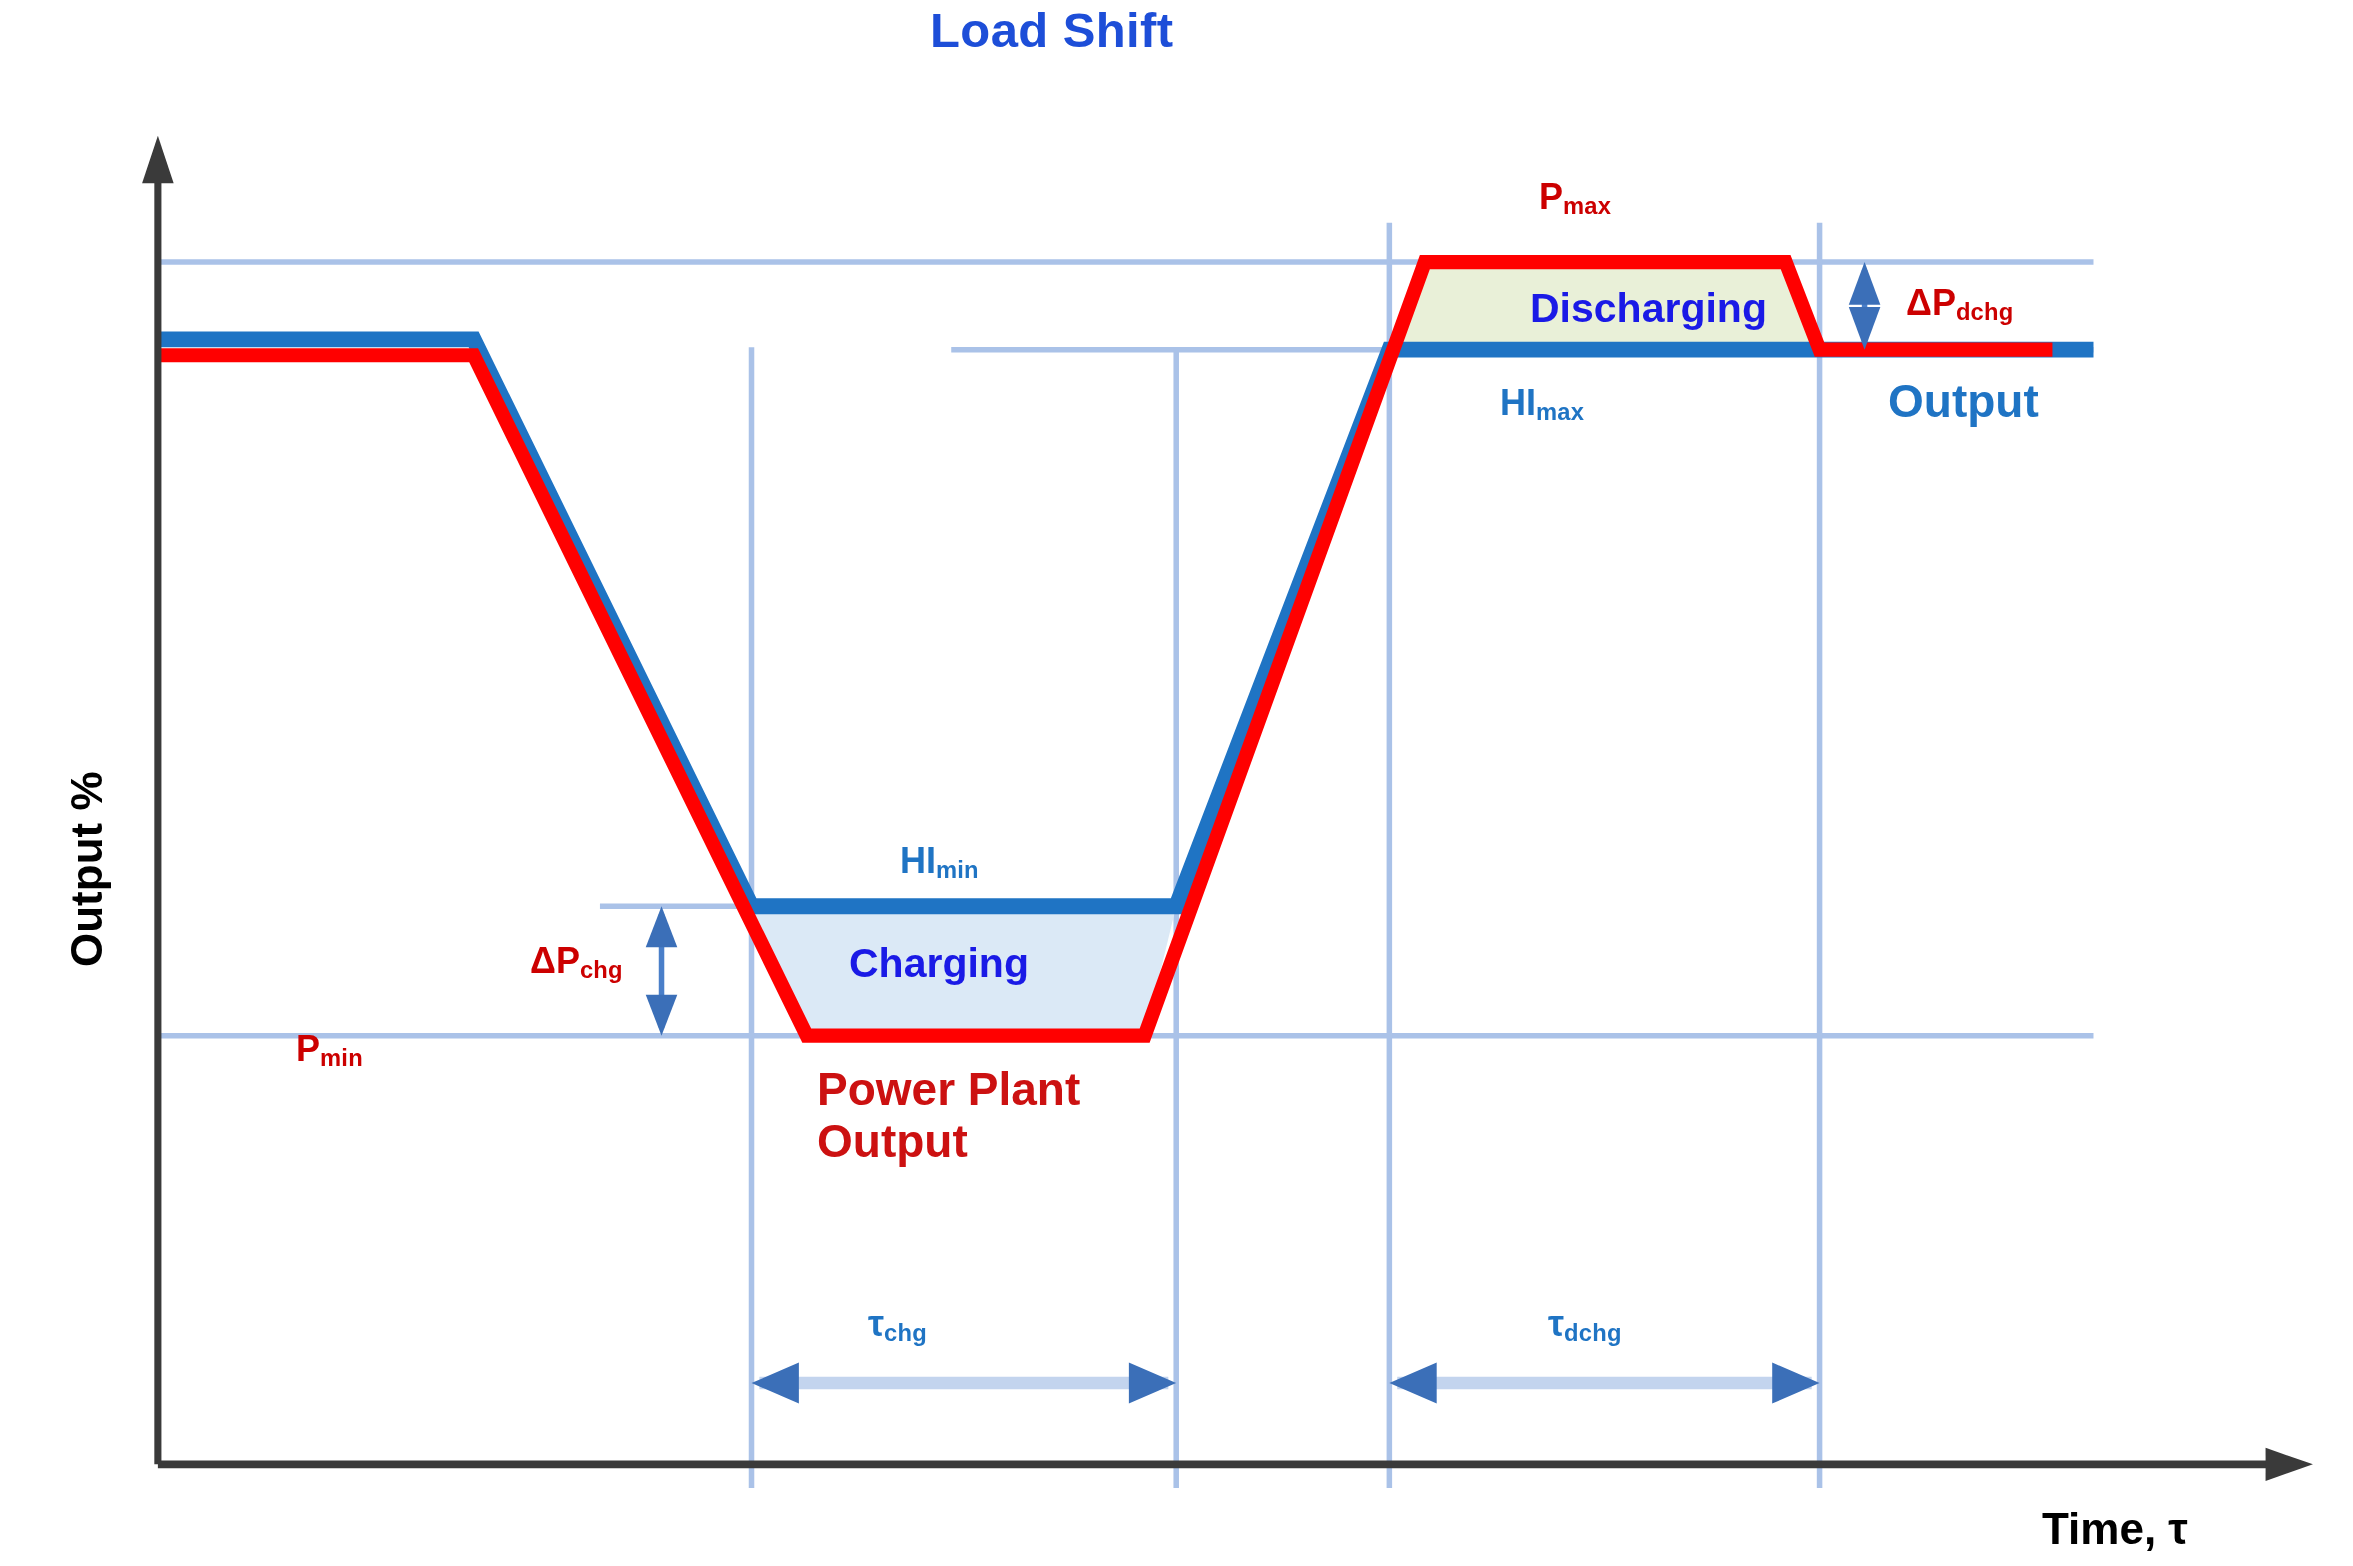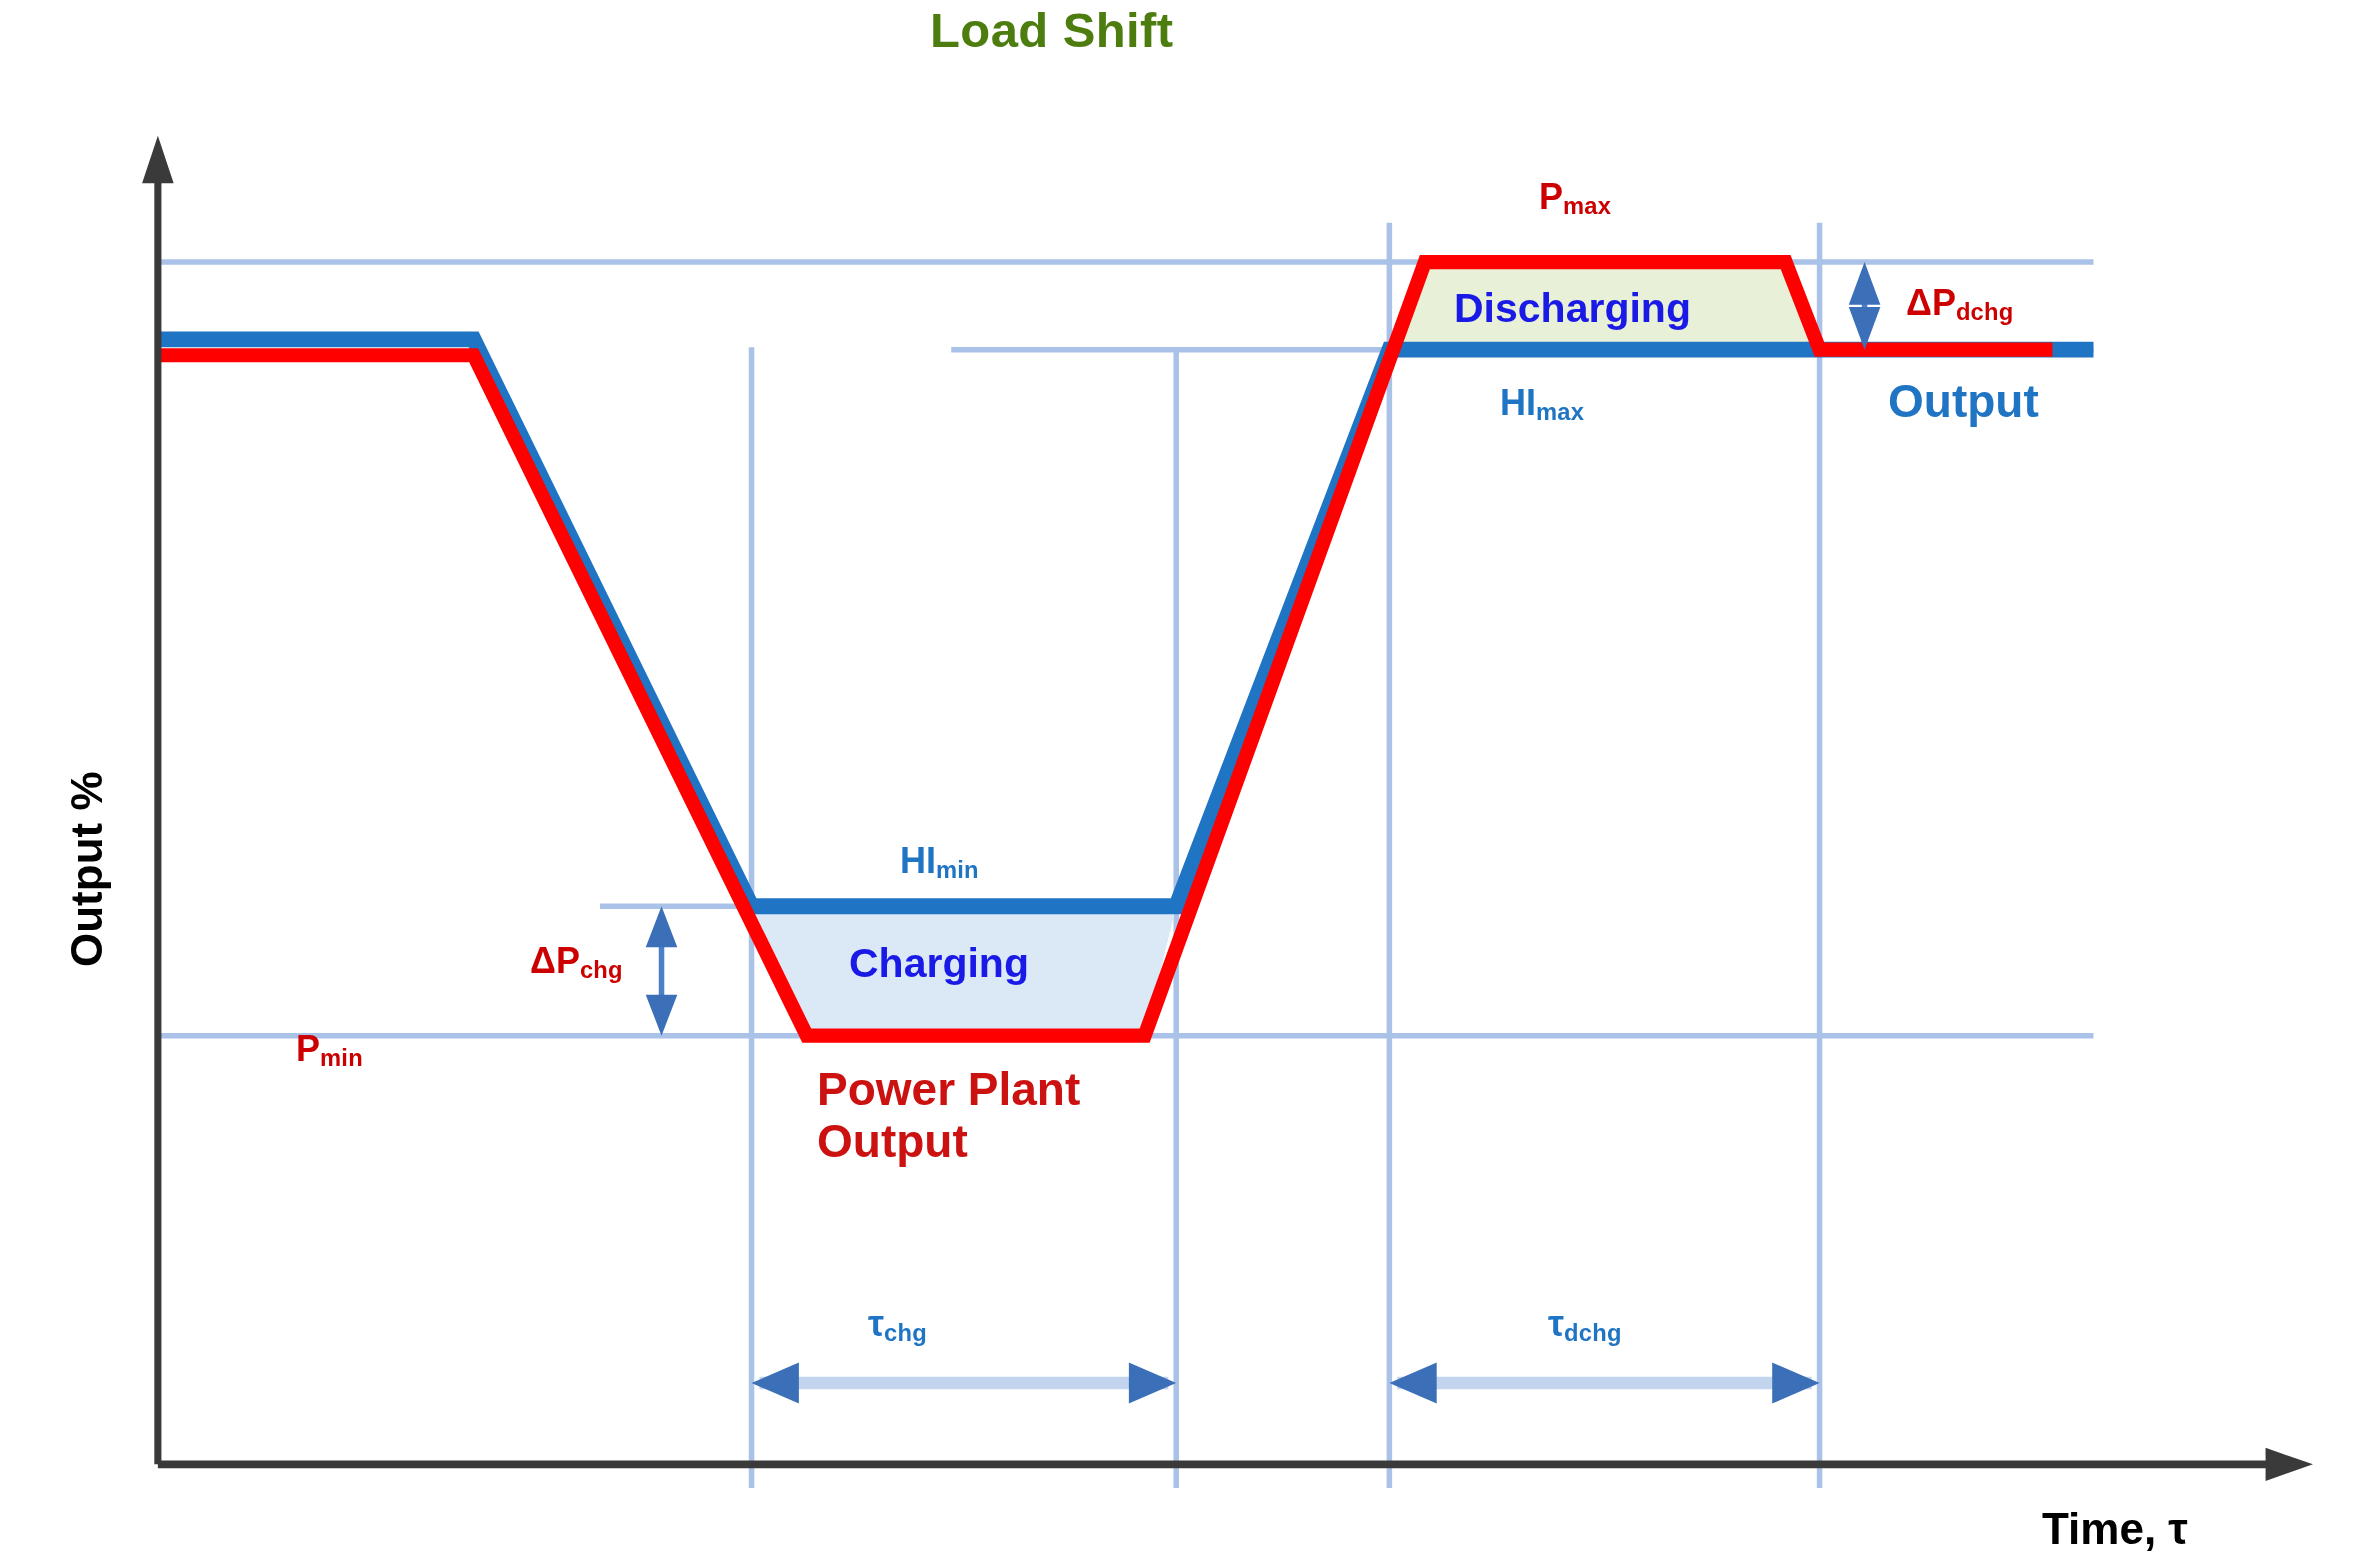--- a/index.html
+++ b/index.html
@@ -33,7 +33,7 @@
   }
   .title {
     font-size: 49px;
-    color: #4d7c0f;
+    color: #1d4ed8;
     letter-spacing: 0.4px;
   }
   .axis-label {

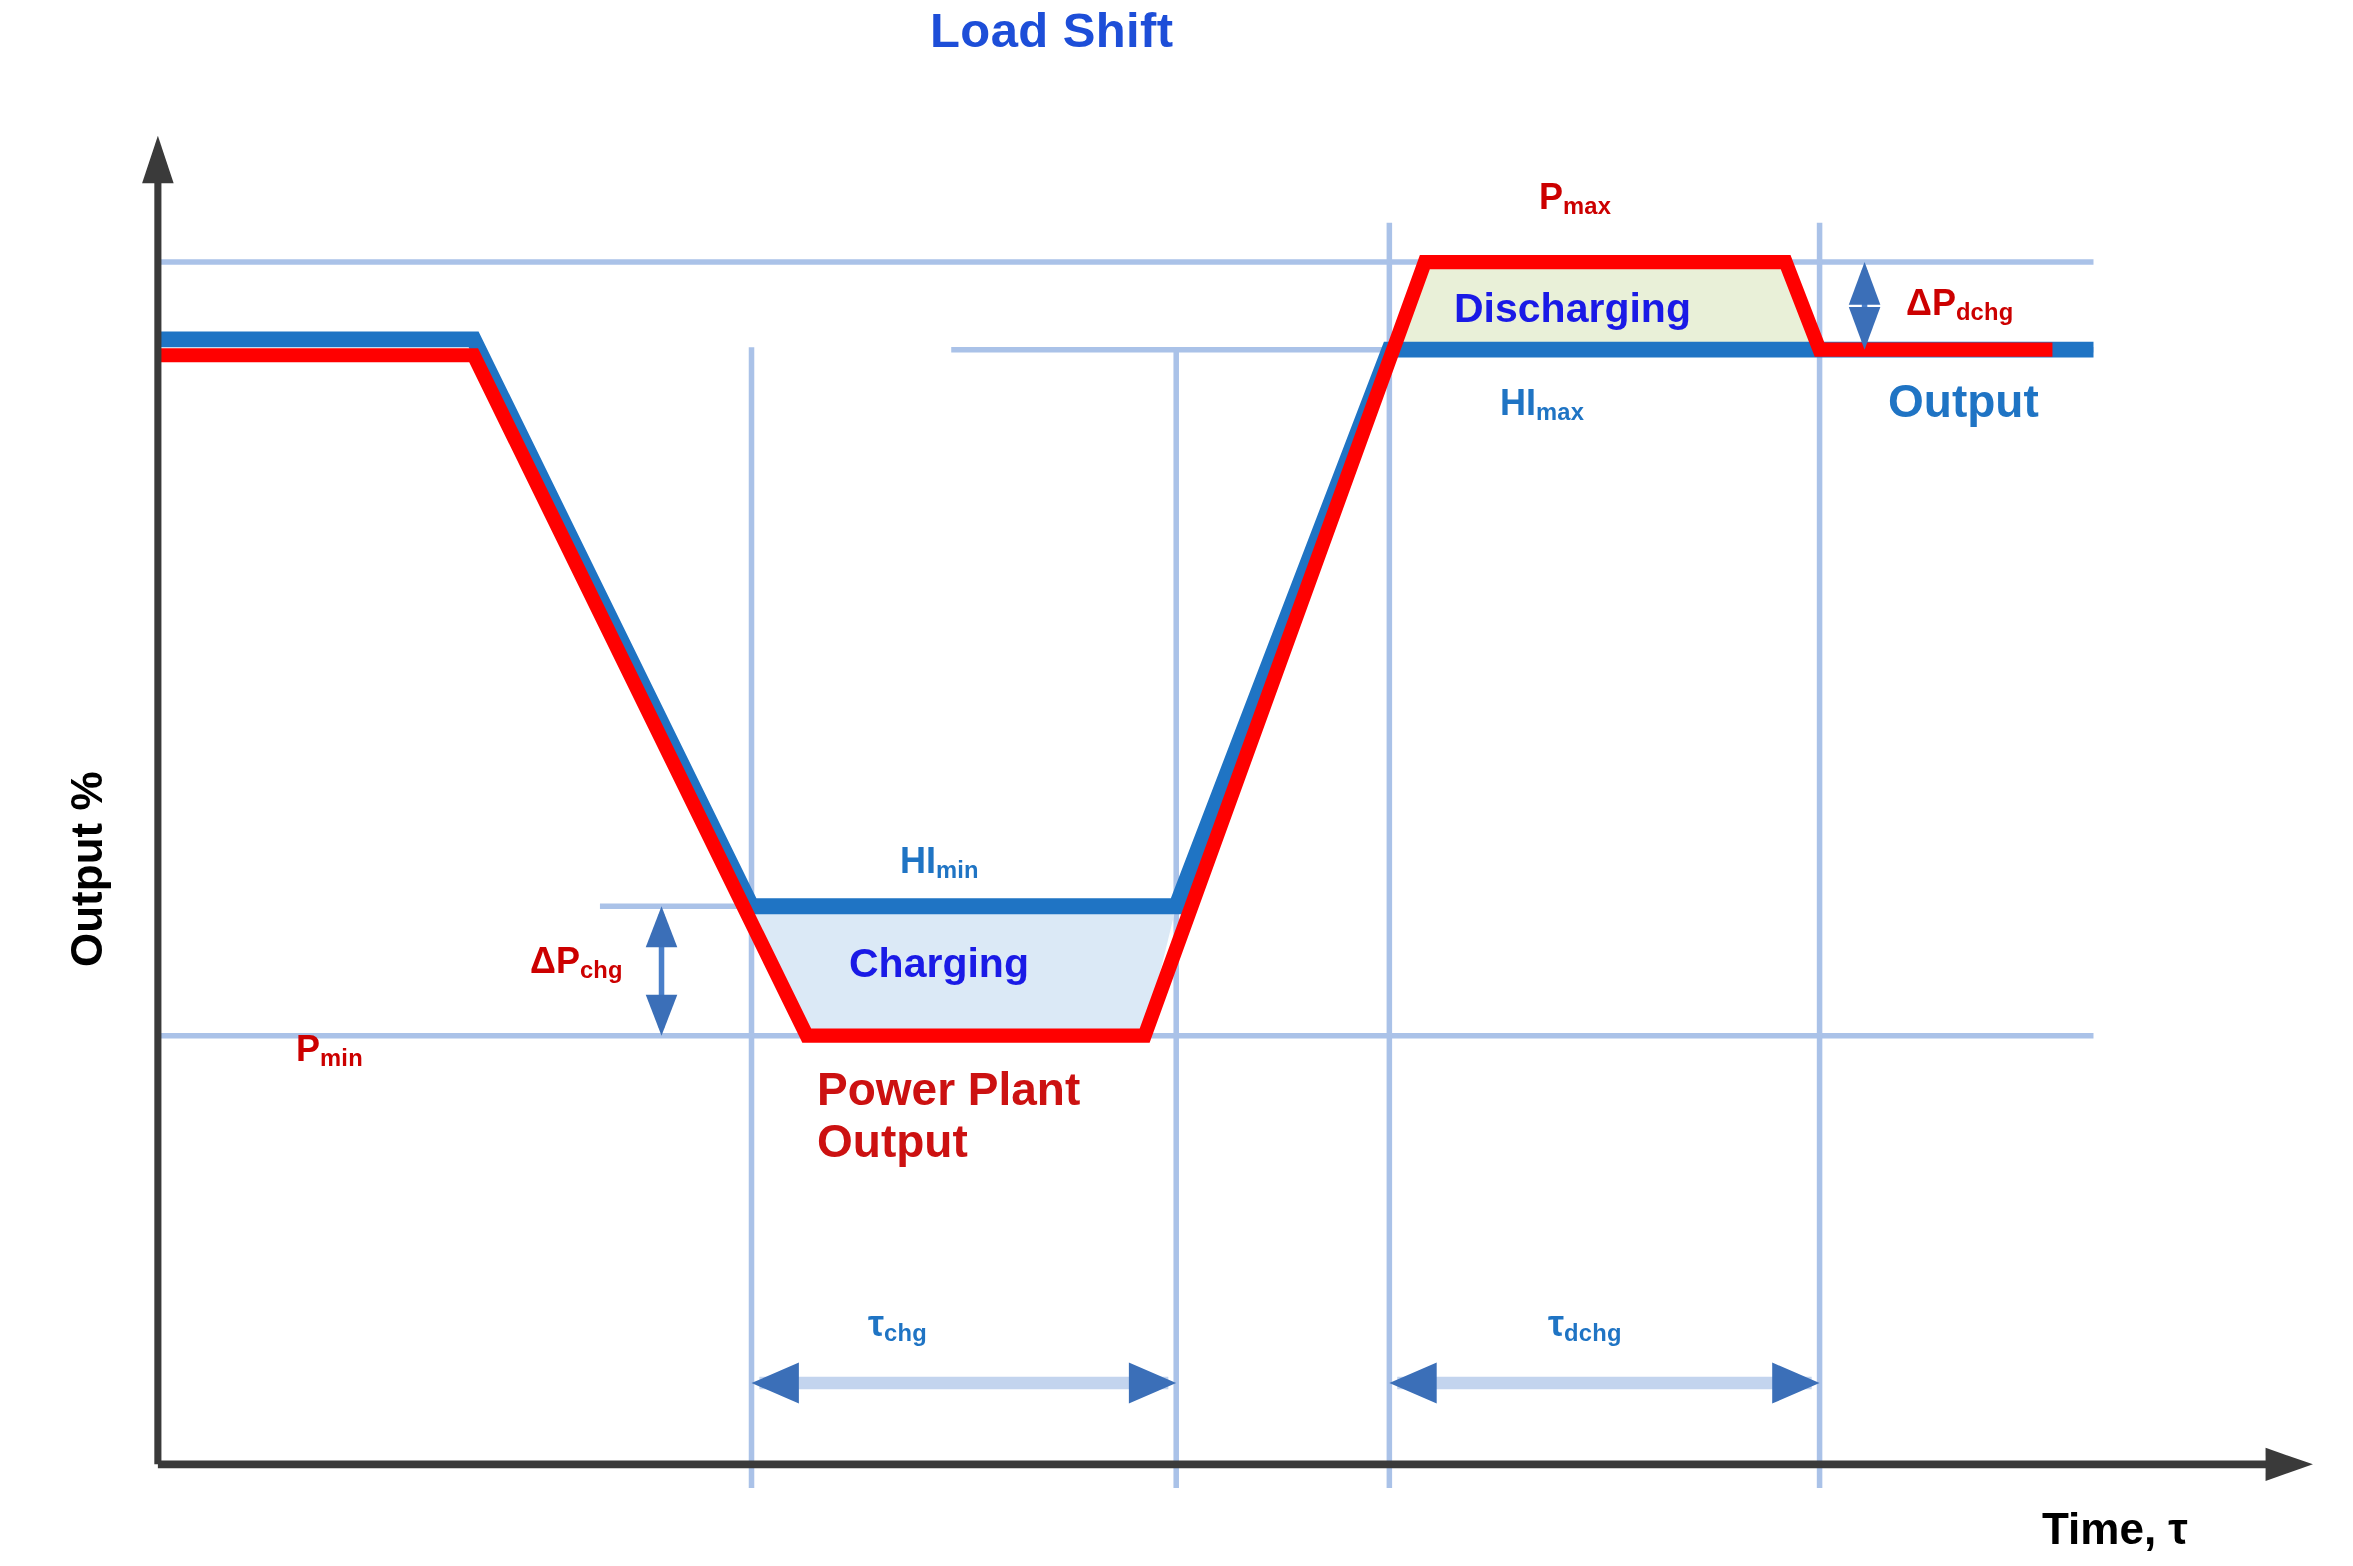--- a/index.html
+++ b/index.html
@@ -167,7 +167,7 @@
 
   <div class="txt lbl-blue-dark" style="left:849px; top:941px;">Charging</div>
 
-  <div class="txt lbl-blue-dark" style="left:1454px; top:286px;">Discharging</div>
+  <div class="txt lbl-blue-dark" style="left:1530px; top:286px;">Discharging</div>
 
   <div class="txt lbl-blue-steam" style="left:1888px; top:376px;">
     <div>Output</div>

